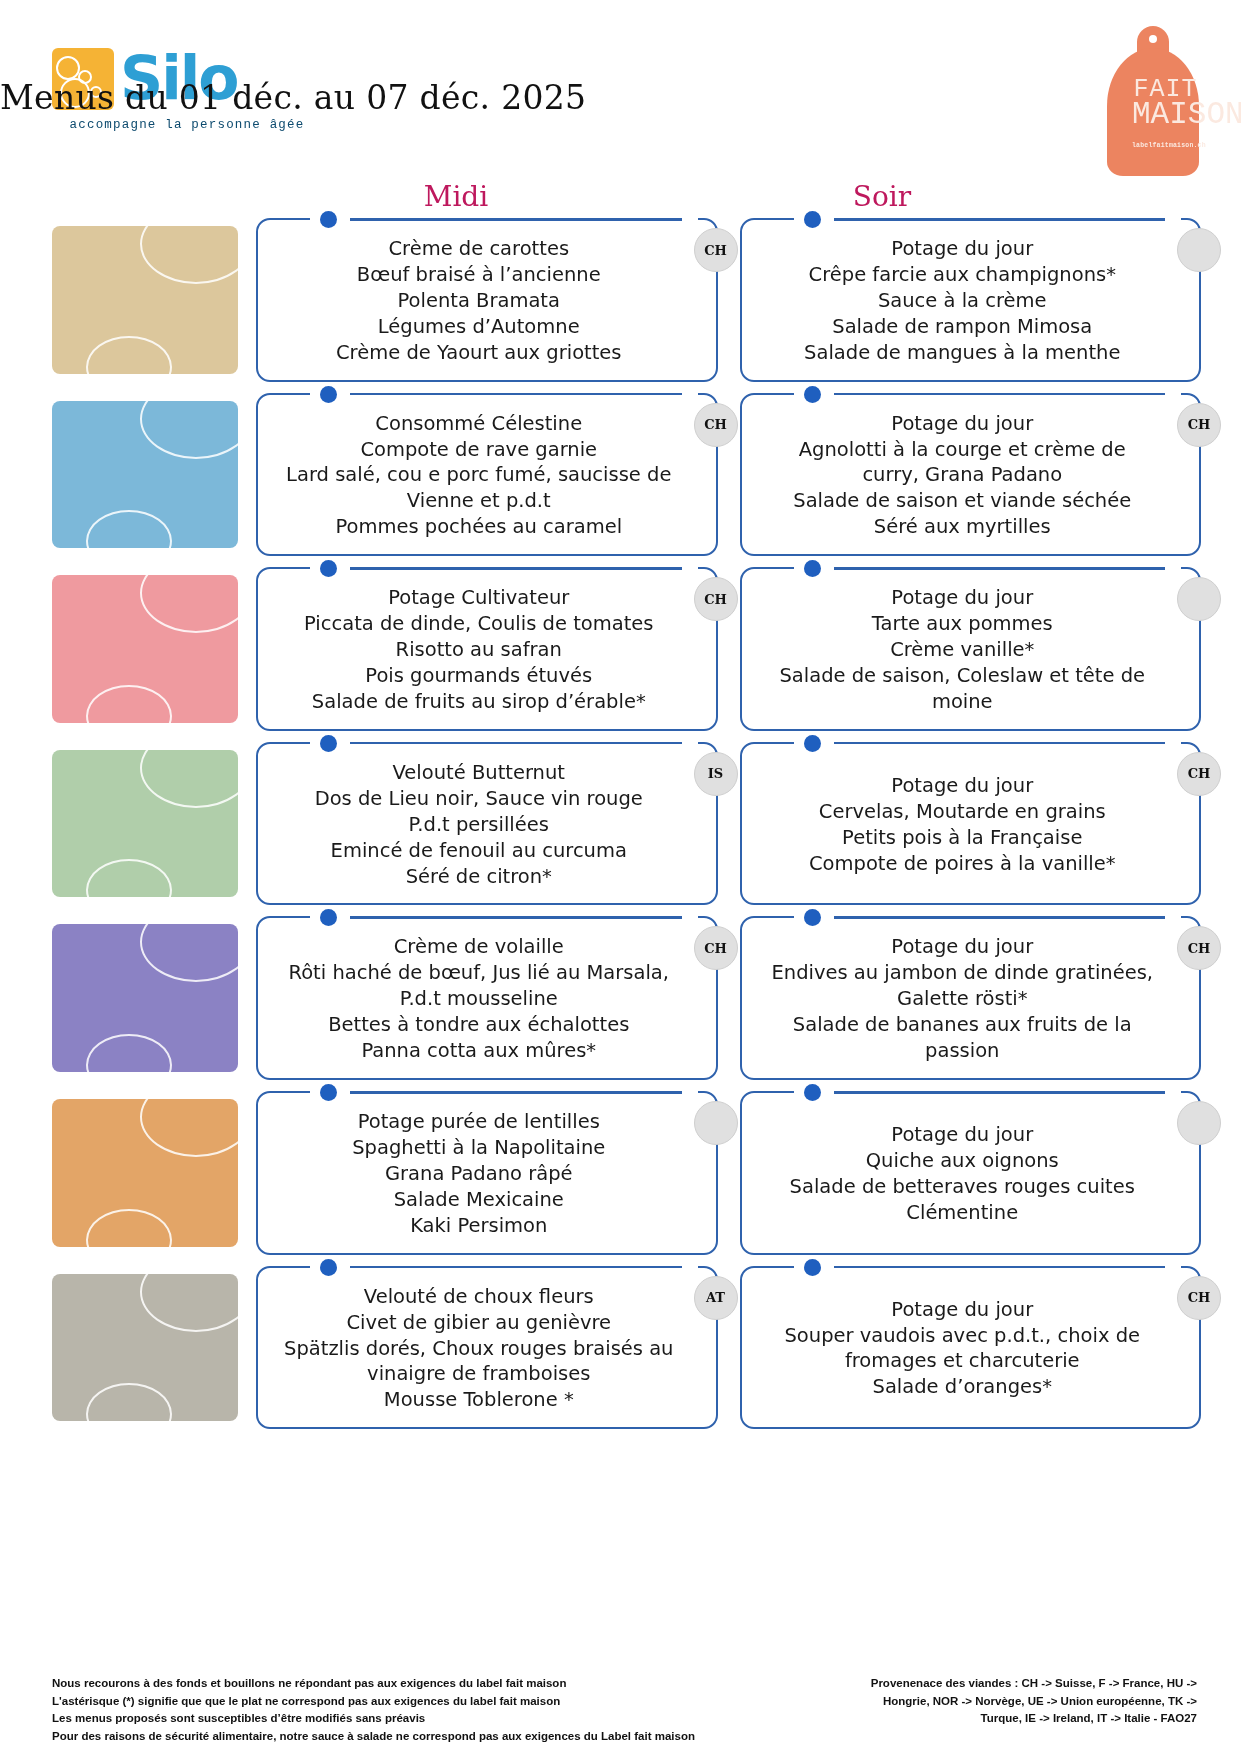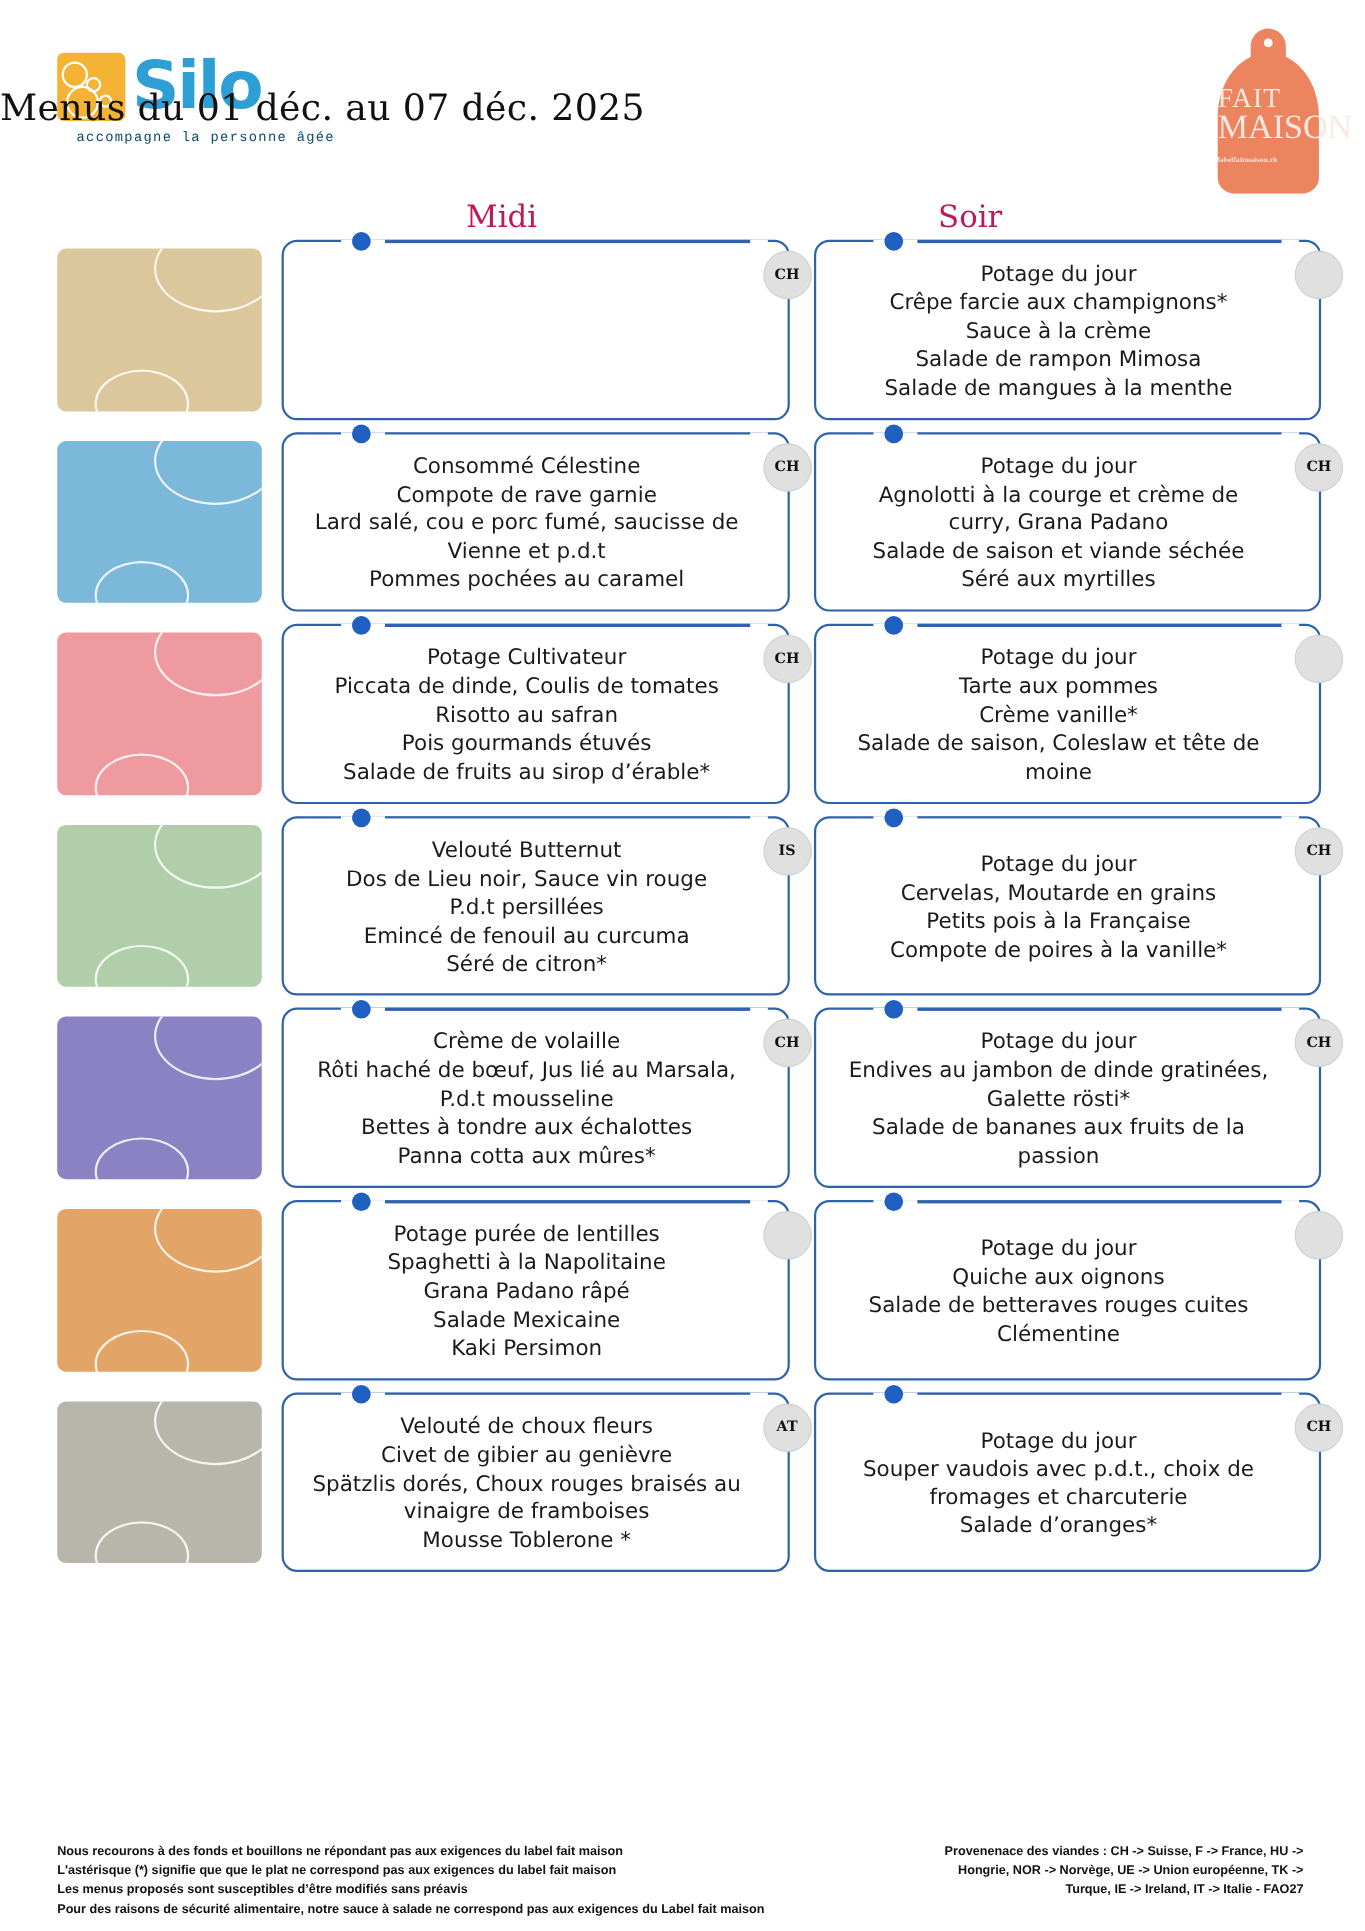--- a/index.html
+++ b/index.html
@@ -59,8 +59,8 @@
   }
   .fm-text {
     position: absolute; left: 0; right: 0; top: 52px;
-    color: #fbe9e0; line-height: 0.92;
-    font-family: Liberation Serif, serif; font-weight: 300;
+    text-align: center; color: #fbe9e0; line-height: 0.92;
+    font-family: Liberation Mono, monospace; font-weight: 300; padding-left: 25px;
   }
   .fm-l1 { font-size: 25px; letter-spacing: 1px; }
   .fm-l2 { font-size: 31px; letter-spacing: 0px; }

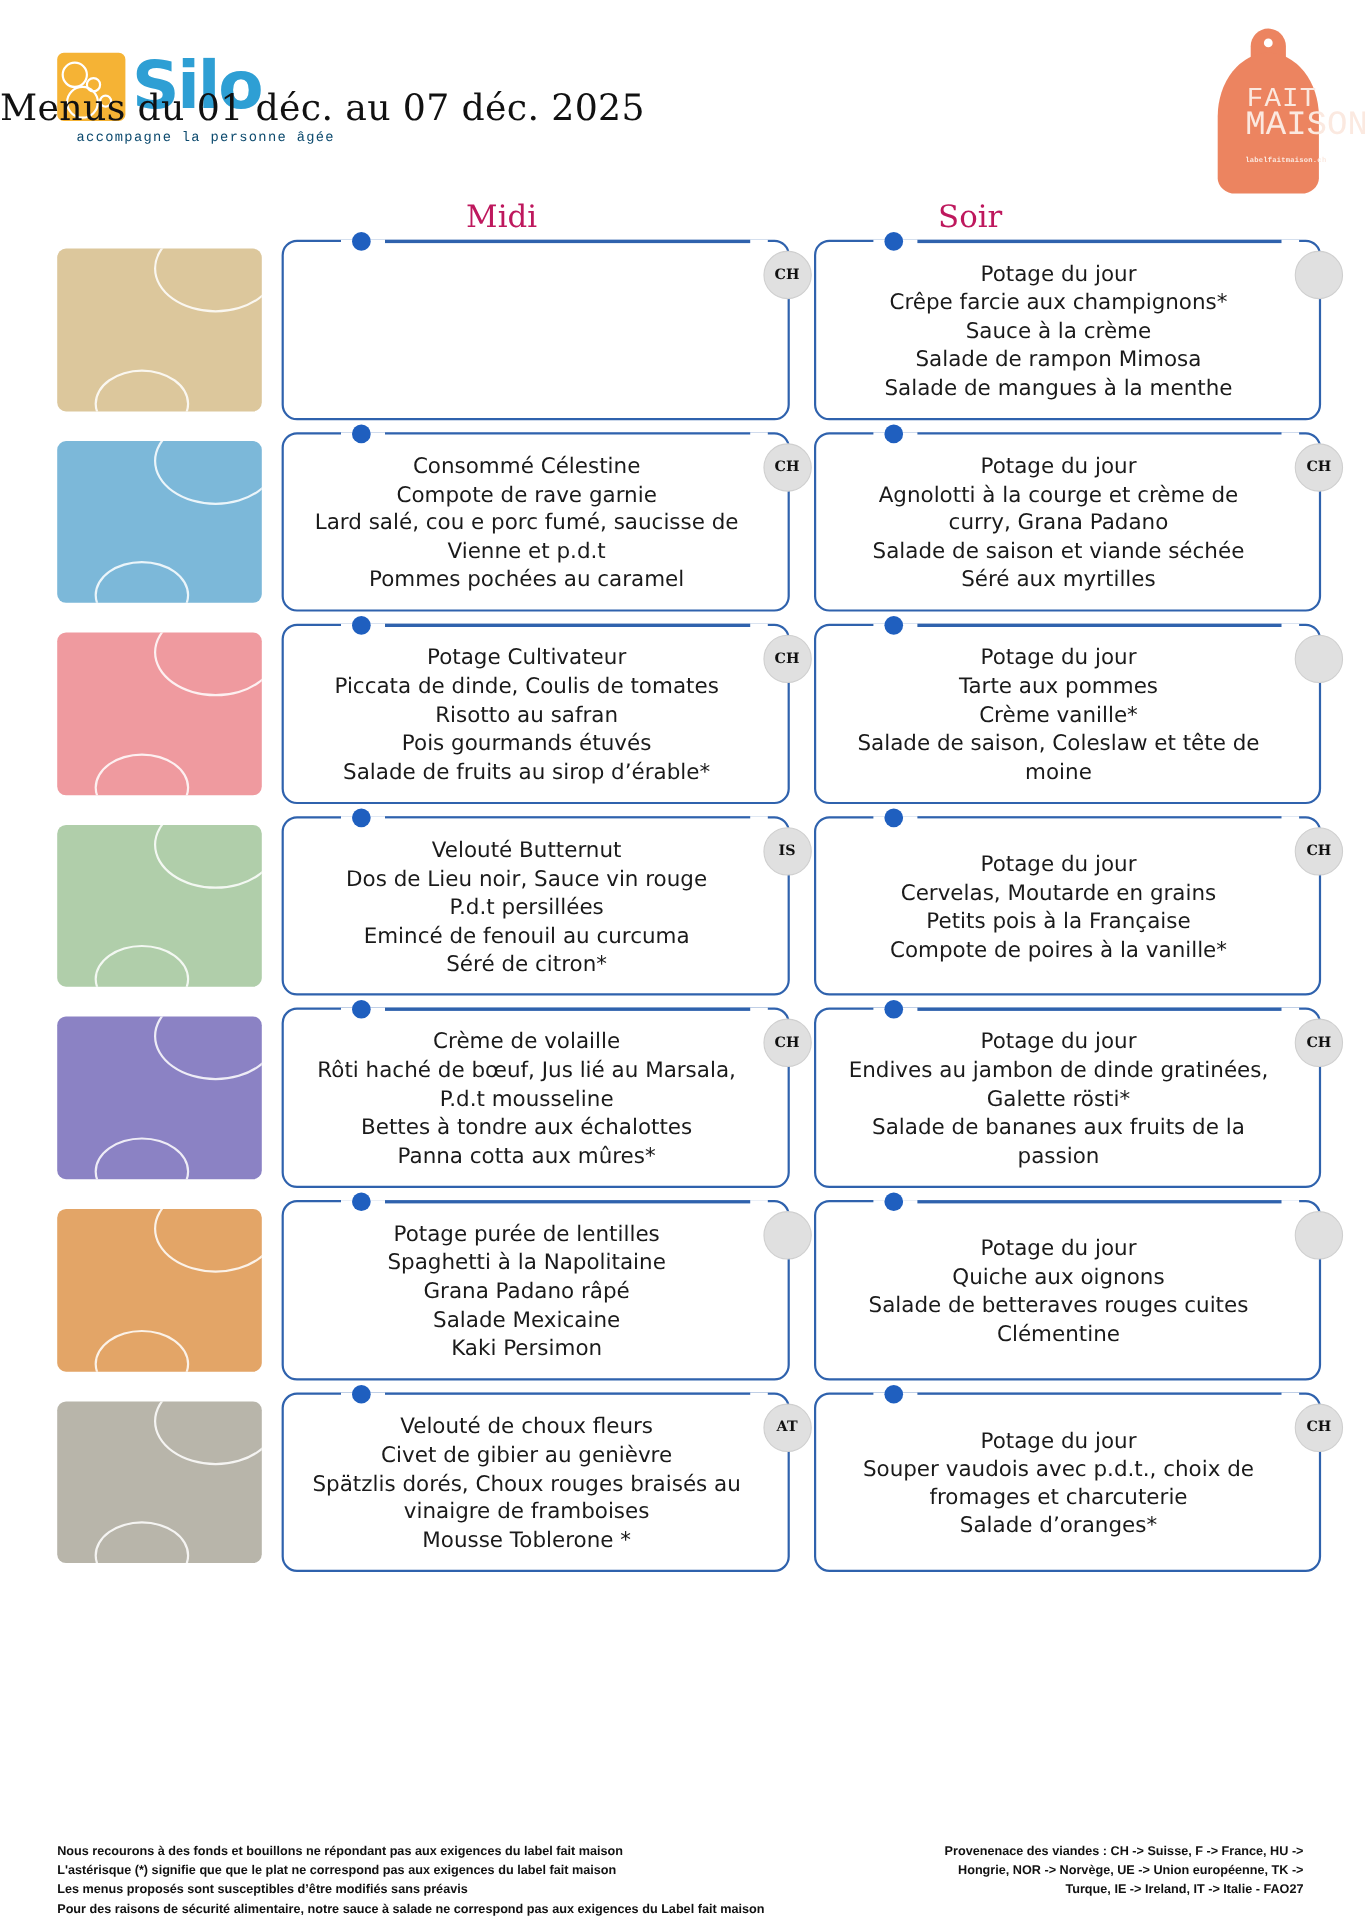--- a/index.html
+++ b/index.html
@@ -211,6 +211,13 @@
         <div class="card-notch"></div>
         <div class="card-line"></div>
         <div class="card-dot"></div>
+        <div class="dish-list">
+          <div>Crème de carottes</div>
+          <div>Bœuf braisé à l’ancienne</div>
+          <div>Polenta Bramata</div>
+          <div>Légumes d’Automne</div>
+          <div>Crème de Yaourt aux griottes</div>
+        </div>
         <div class="badge">CH</div>
       </div>
       <div class="menu-card soir">

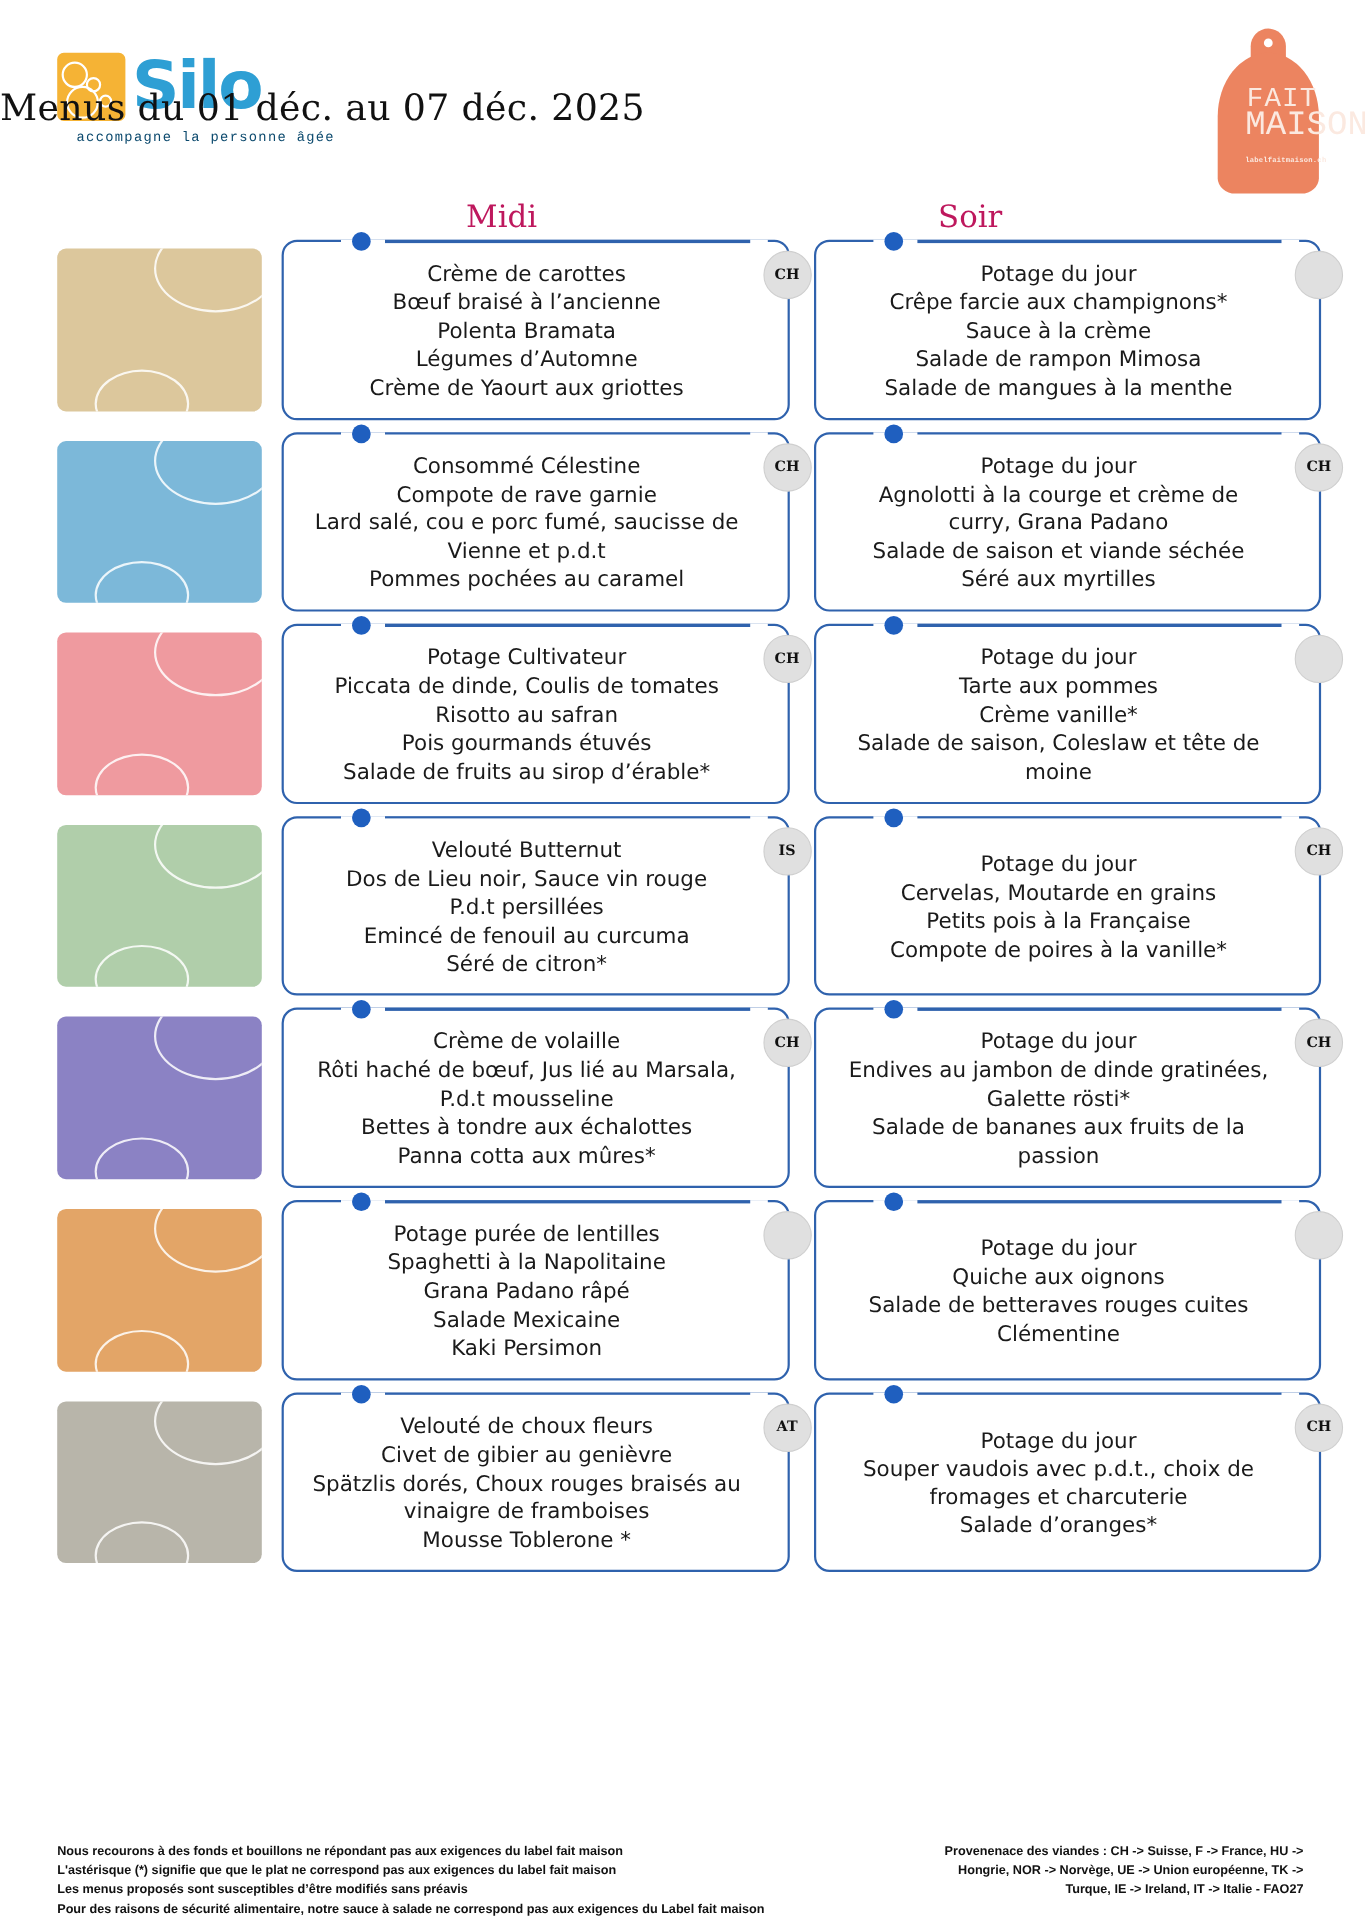--- a/index.html
+++ b/index.html
@@ -153,7 +153,7 @@
 
   
   .footer {
-    position: absolute; left: 0; right: 12px; bottom: 10px;
+    position: absolute; left: 0; right: 0; bottom: 10px;
     padding: 0 44px 0 52px;
     display: flex; justify-content: space-between; align-items: flex-start;
     font-family: "Liberation Sans", sans-serif;

